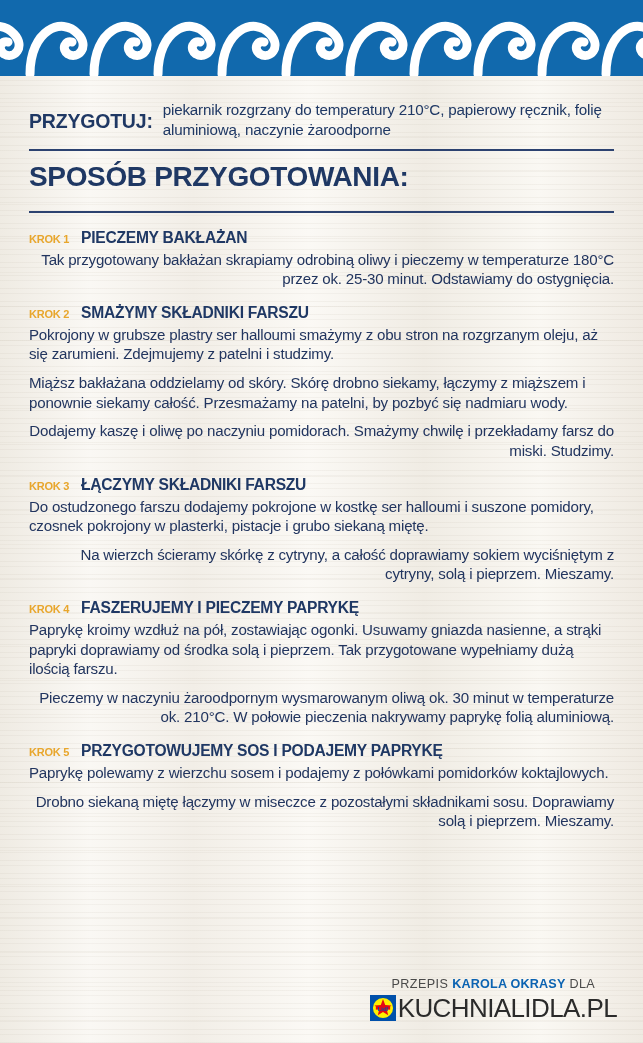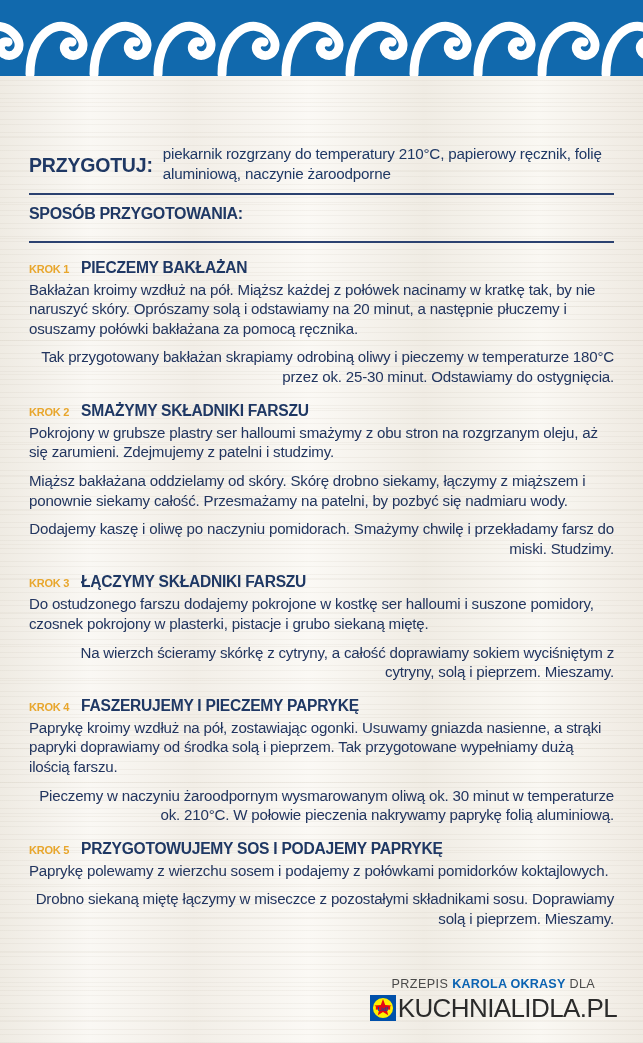--- a/index.html
+++ b/index.html
@@ -77,7 +77,6 @@
     display: flex;
     align-items: flex-start;
     padding: 24px 30px 0 29px;
-    margin-top: 44px;
   }
   .przygotuj-label {
     color: #1f3864;

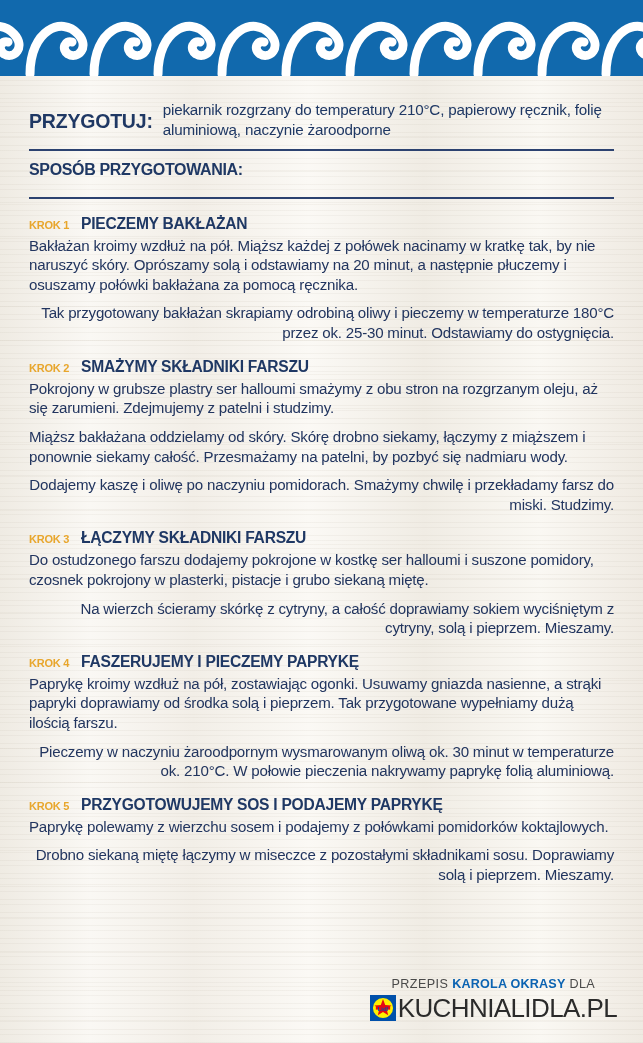--- a/index.html
+++ b/index.html
@@ -105,7 +105,7 @@
   .section-title {
     color: #1f3864;
     font-weight: bold;
-    font-size: 16px;
+    font-size: 28px;
     letter-spacing: -0.35px;
     padding: 10px 29px 9px 29px;
   }

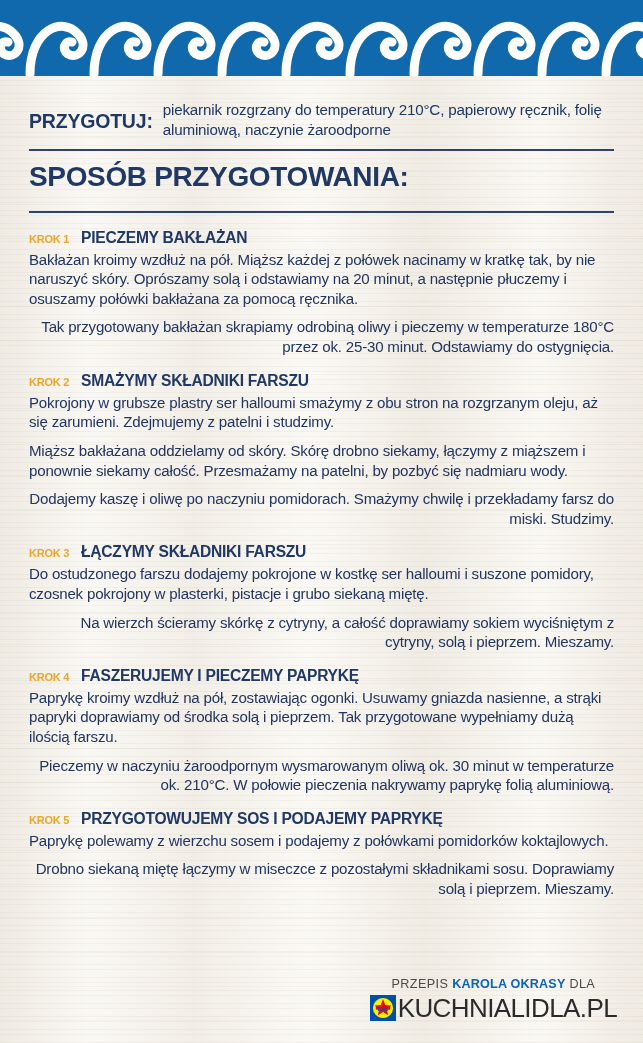--- a/index.html
+++ b/index.html
@@ -262,7 +262,6 @@
             <span class="step-krok">KROK 1</span>
             <span class="step-title">PIECZEMY BAKŁAŻAN</span>
           </div>
-          <p class="step-para">Bakłażan kroimy wzdłuż na pół. Miąższ każdej z połówek nacinamy w kratkę tak, by nie naruszyć skóry. Oprószamy solą i odstawiamy na 20 minut, a następnie płuczemy i osuszamy połówki bakłażana za pomocą ręcznika.</p>
           <p class="step-para">Tak przygotowany bakłażan skrapiamy odrobiną oliwy i pieczemy w temperaturze 180°C przez ok. 25-30 minut. Odstawiamy do ostygnięcia.</p>
         </div>
         <div class="step">

